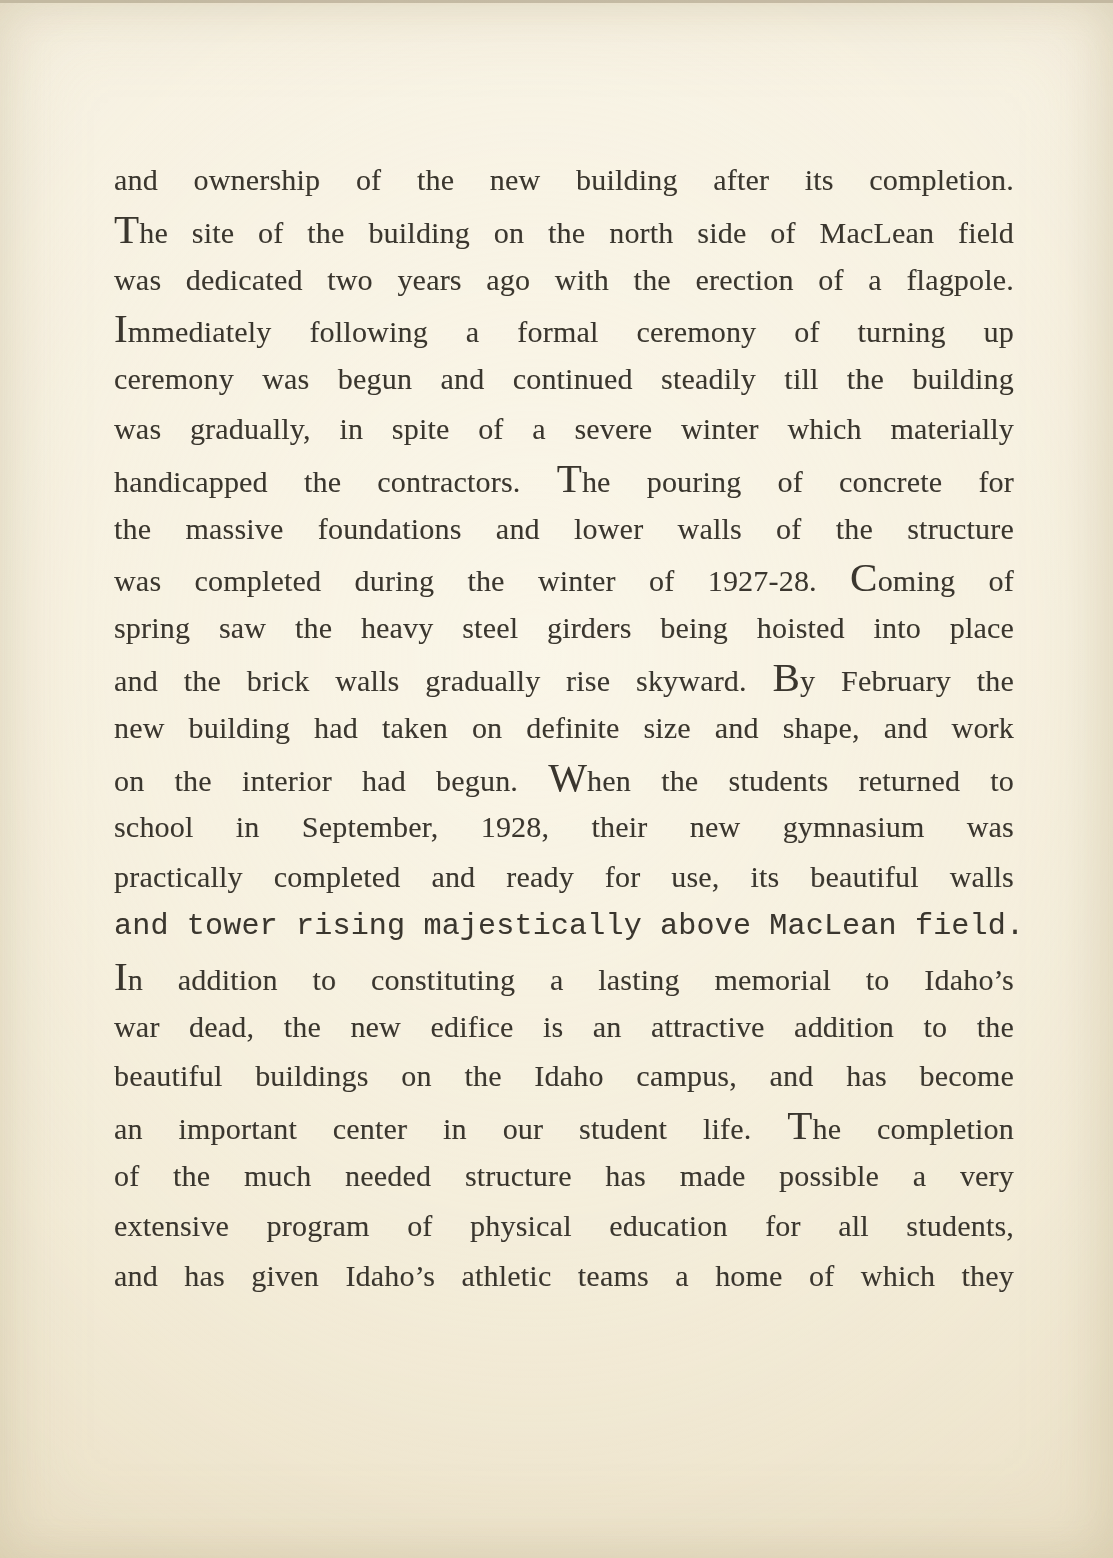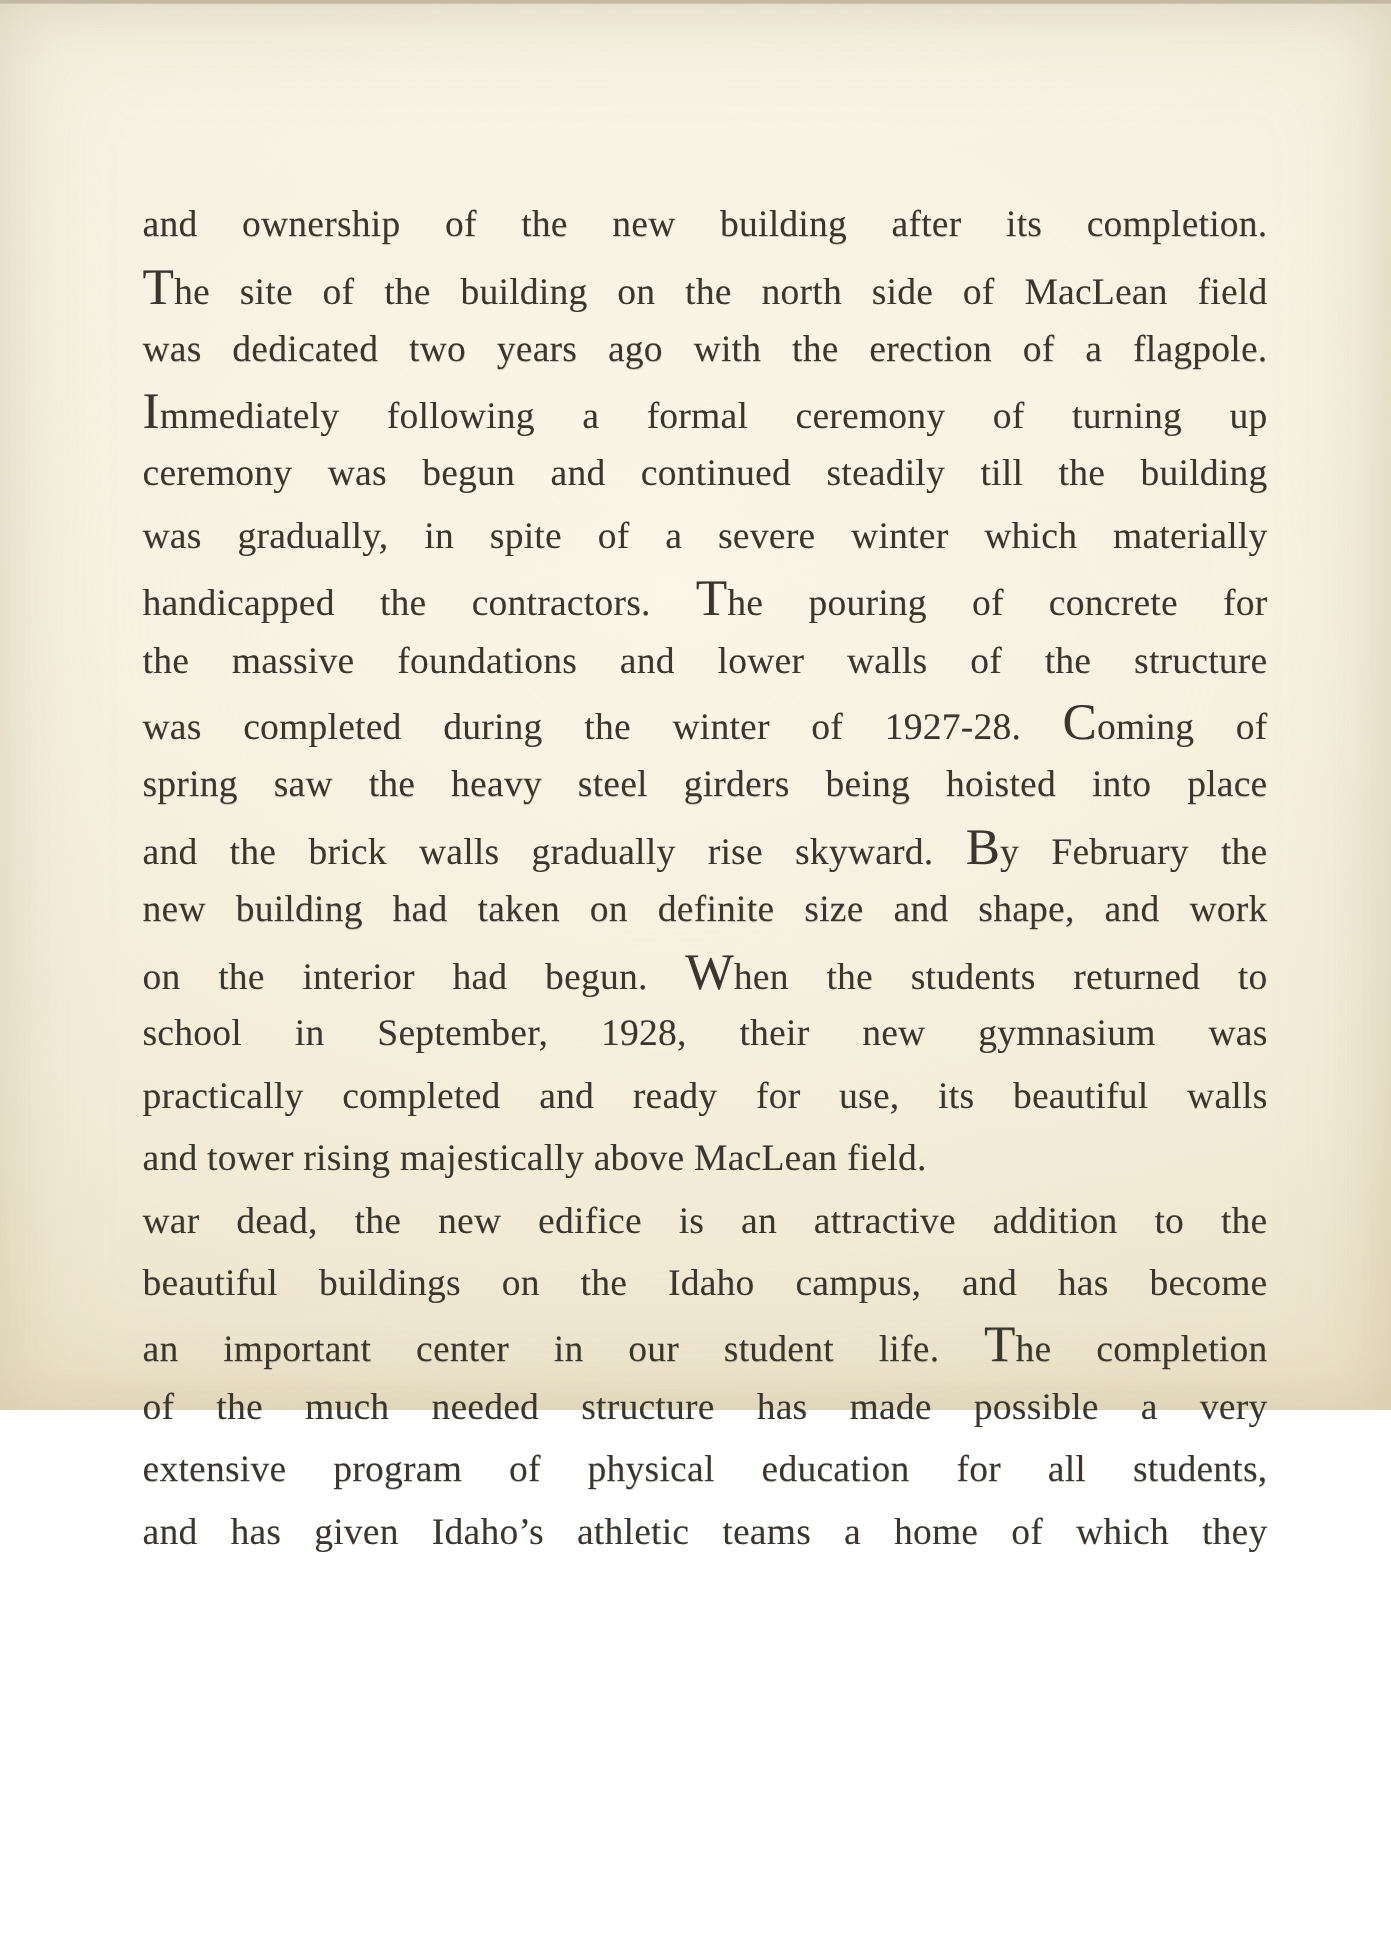--- a/index.html
+++ b/index.html
@@ -15,7 +15,7 @@
   .page {
     position: relative;
     width: 1113px;
-    height: 1128px;
+    height: 1558px;
     box-sizing: border-box;
     background:
       radial-gradient(ellipse 130% 110% at 48% 42%, rgba(255,253,244,0.55) 0%, rgba(255,253,244,0) 60%),

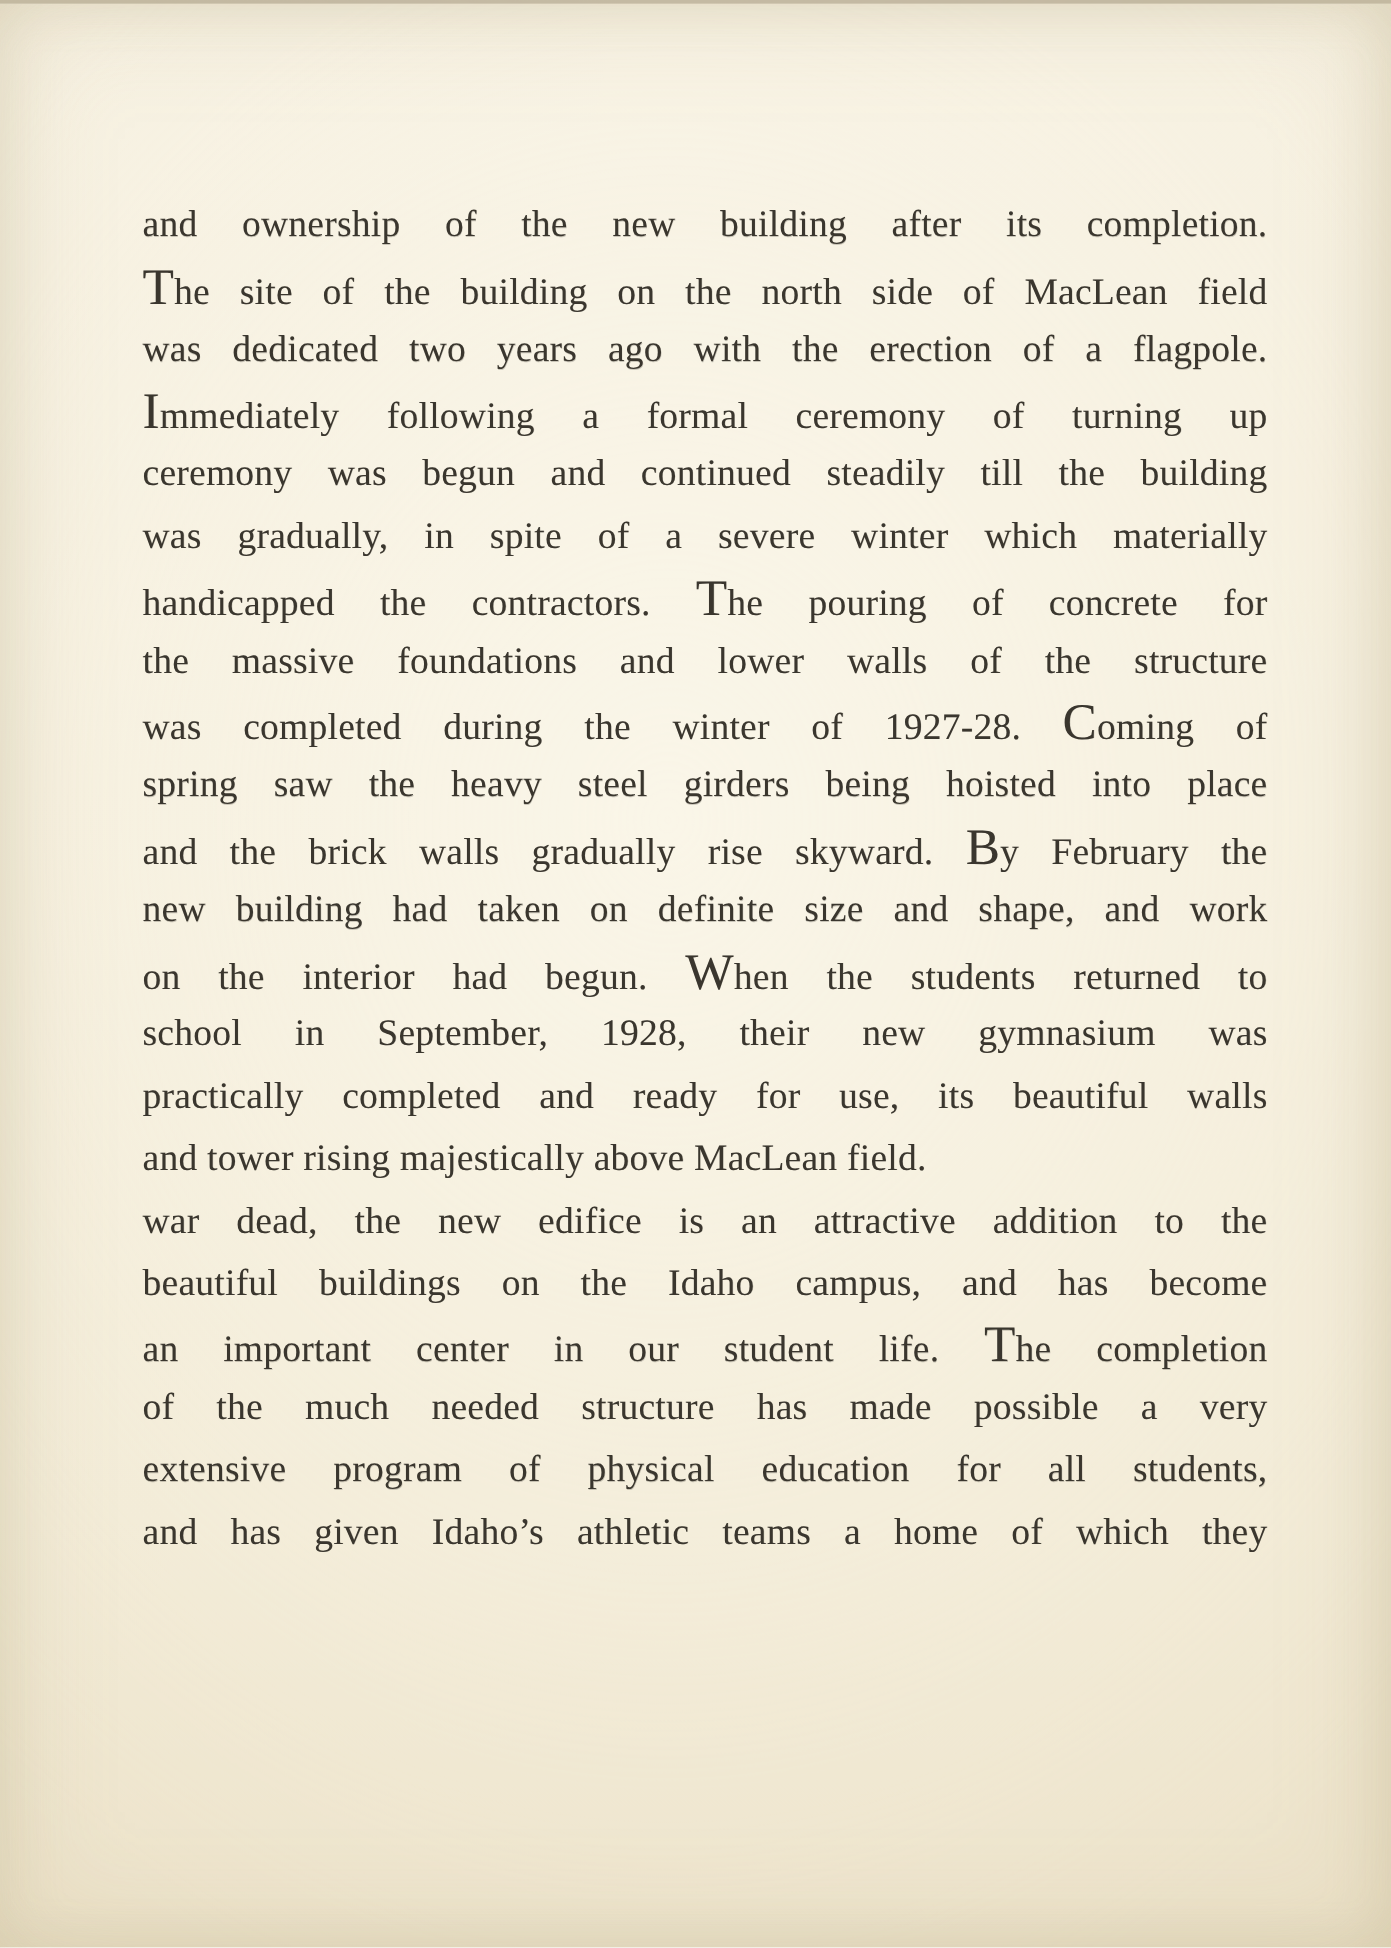--- a/index.html
+++ b/index.html
@@ -46,6 +46,7 @@
   .line.no-justify {
     text-align: left;
     text-align-last: left;
+    font-family: Liberation Mono, monospace;
   }
   .initial {
     font-size: 41px;

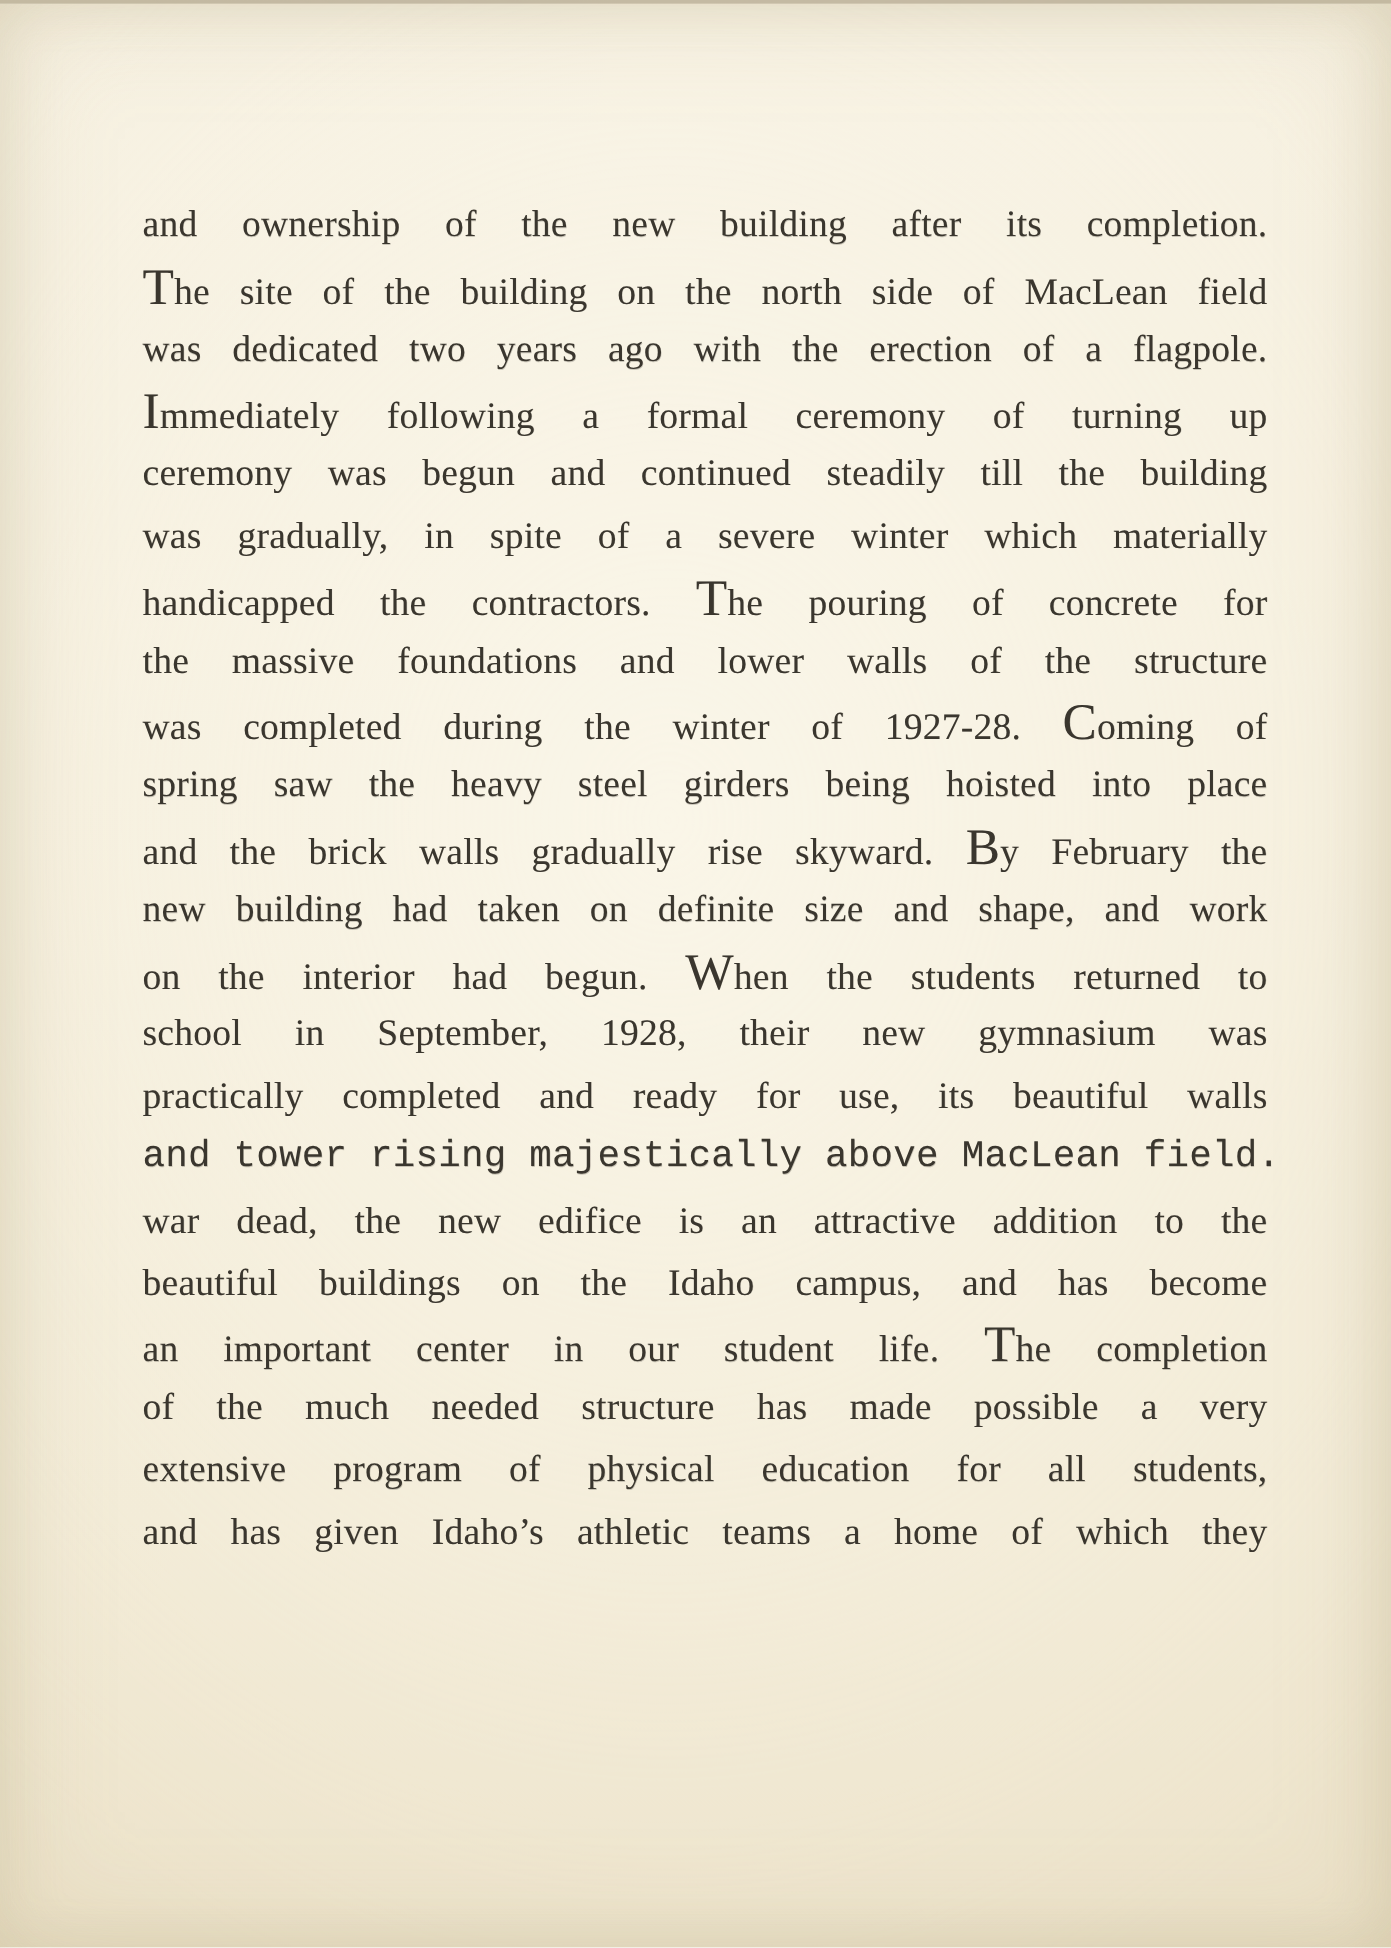--- a/index.html
+++ b/index.html
@@ -74,6 +74,7 @@
       <div class="line"><span class="seg">school in September, 1928, their new gymnasium was</span></div>
       <div class="line"><span class="seg">practically completed and ready for use, its beautiful walls</span></div>
       <div class="line no-justify"><span class="seg">and tower rising majestically above MacLean field.</span></div>
+      <div class="line"><span class="initial">I</span><span class="seg">n addition to constituting a lasting memorial to Idaho’s</span></div>
       <div class="line"><span class="seg">war dead, the new edifice is an attractive addition to the</span></div>
       <div class="line"><span class="seg">beautiful buildings on the Idaho campus, and has become</span></div>
       <div class="line"><span class="seg">an important center in our student life. </span><span class="initial">T</span><span class="seg">he completion</span></div>

